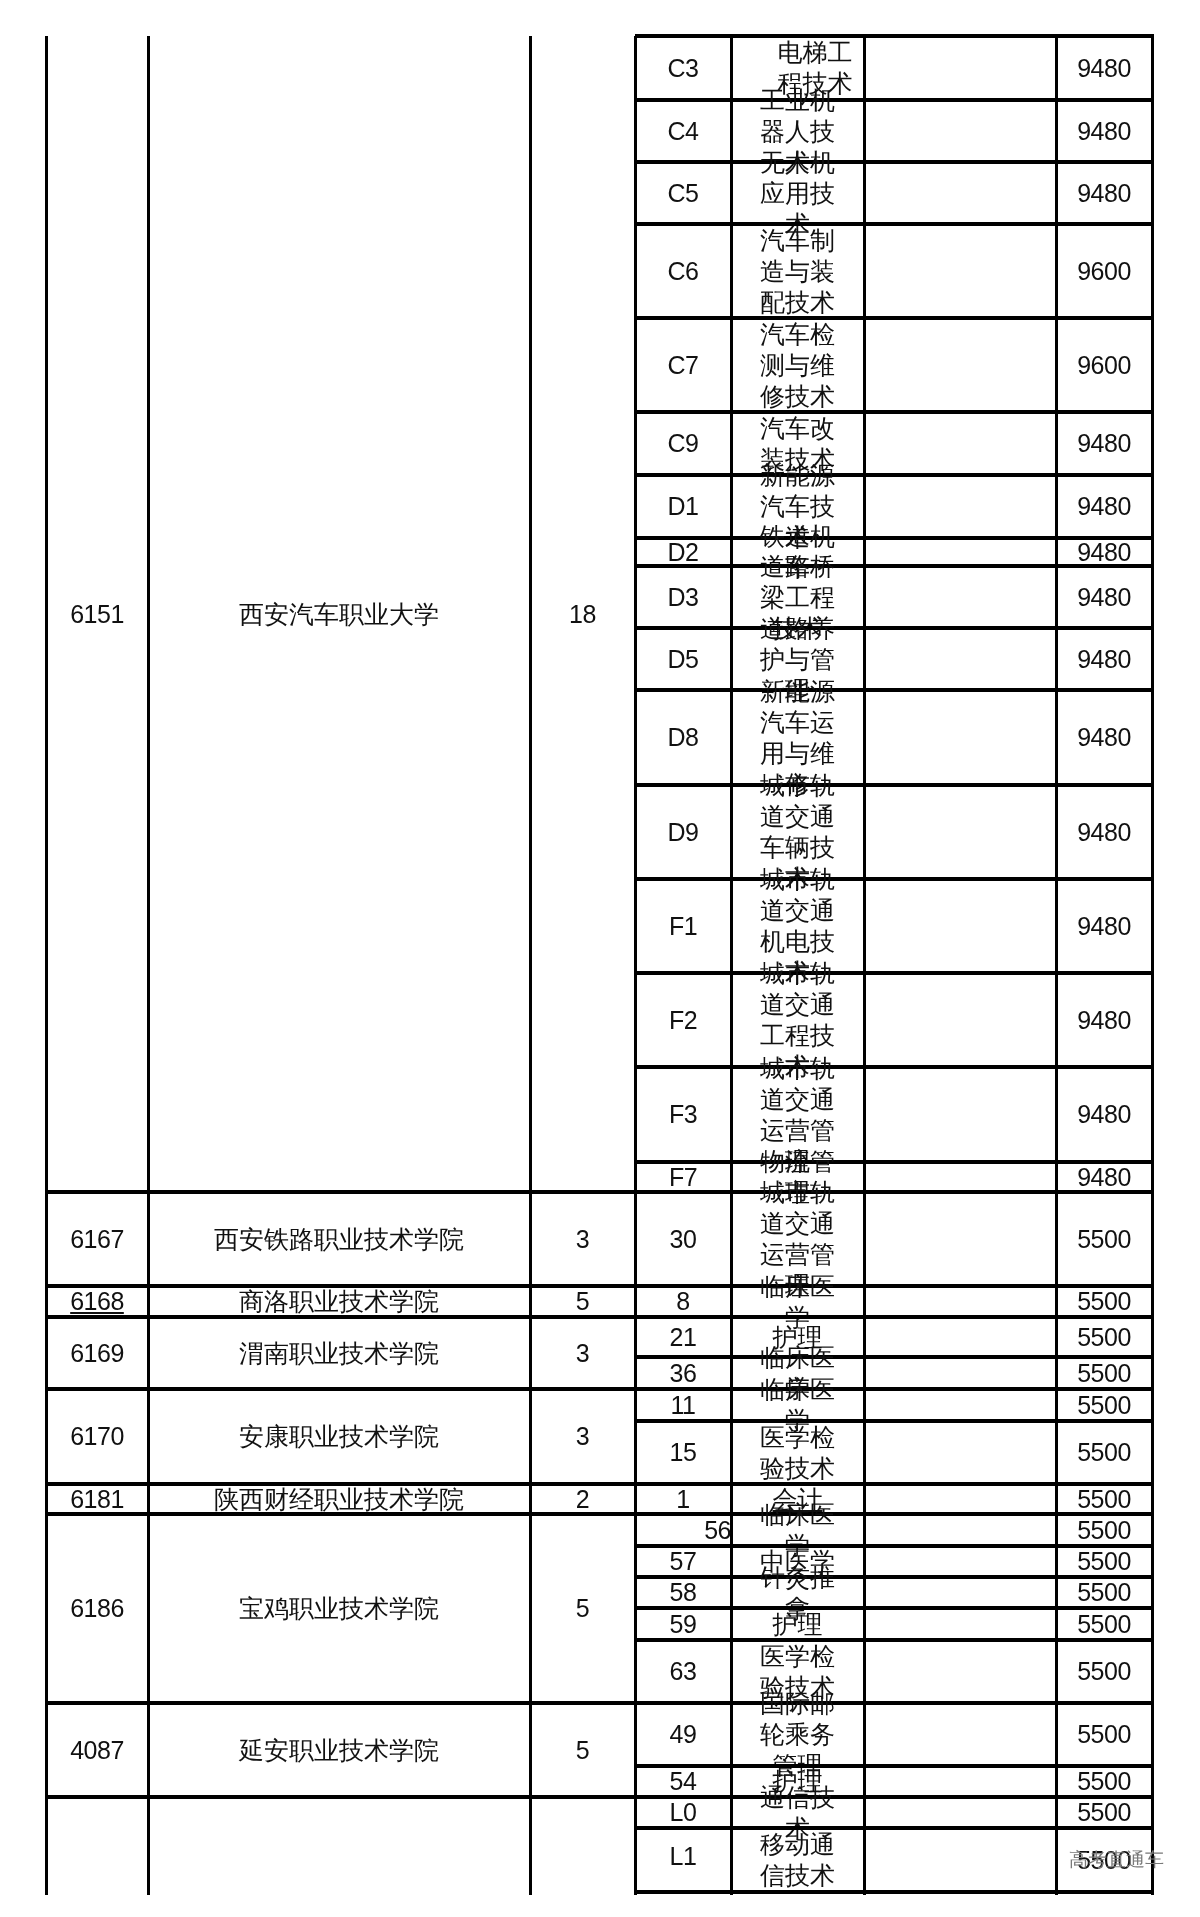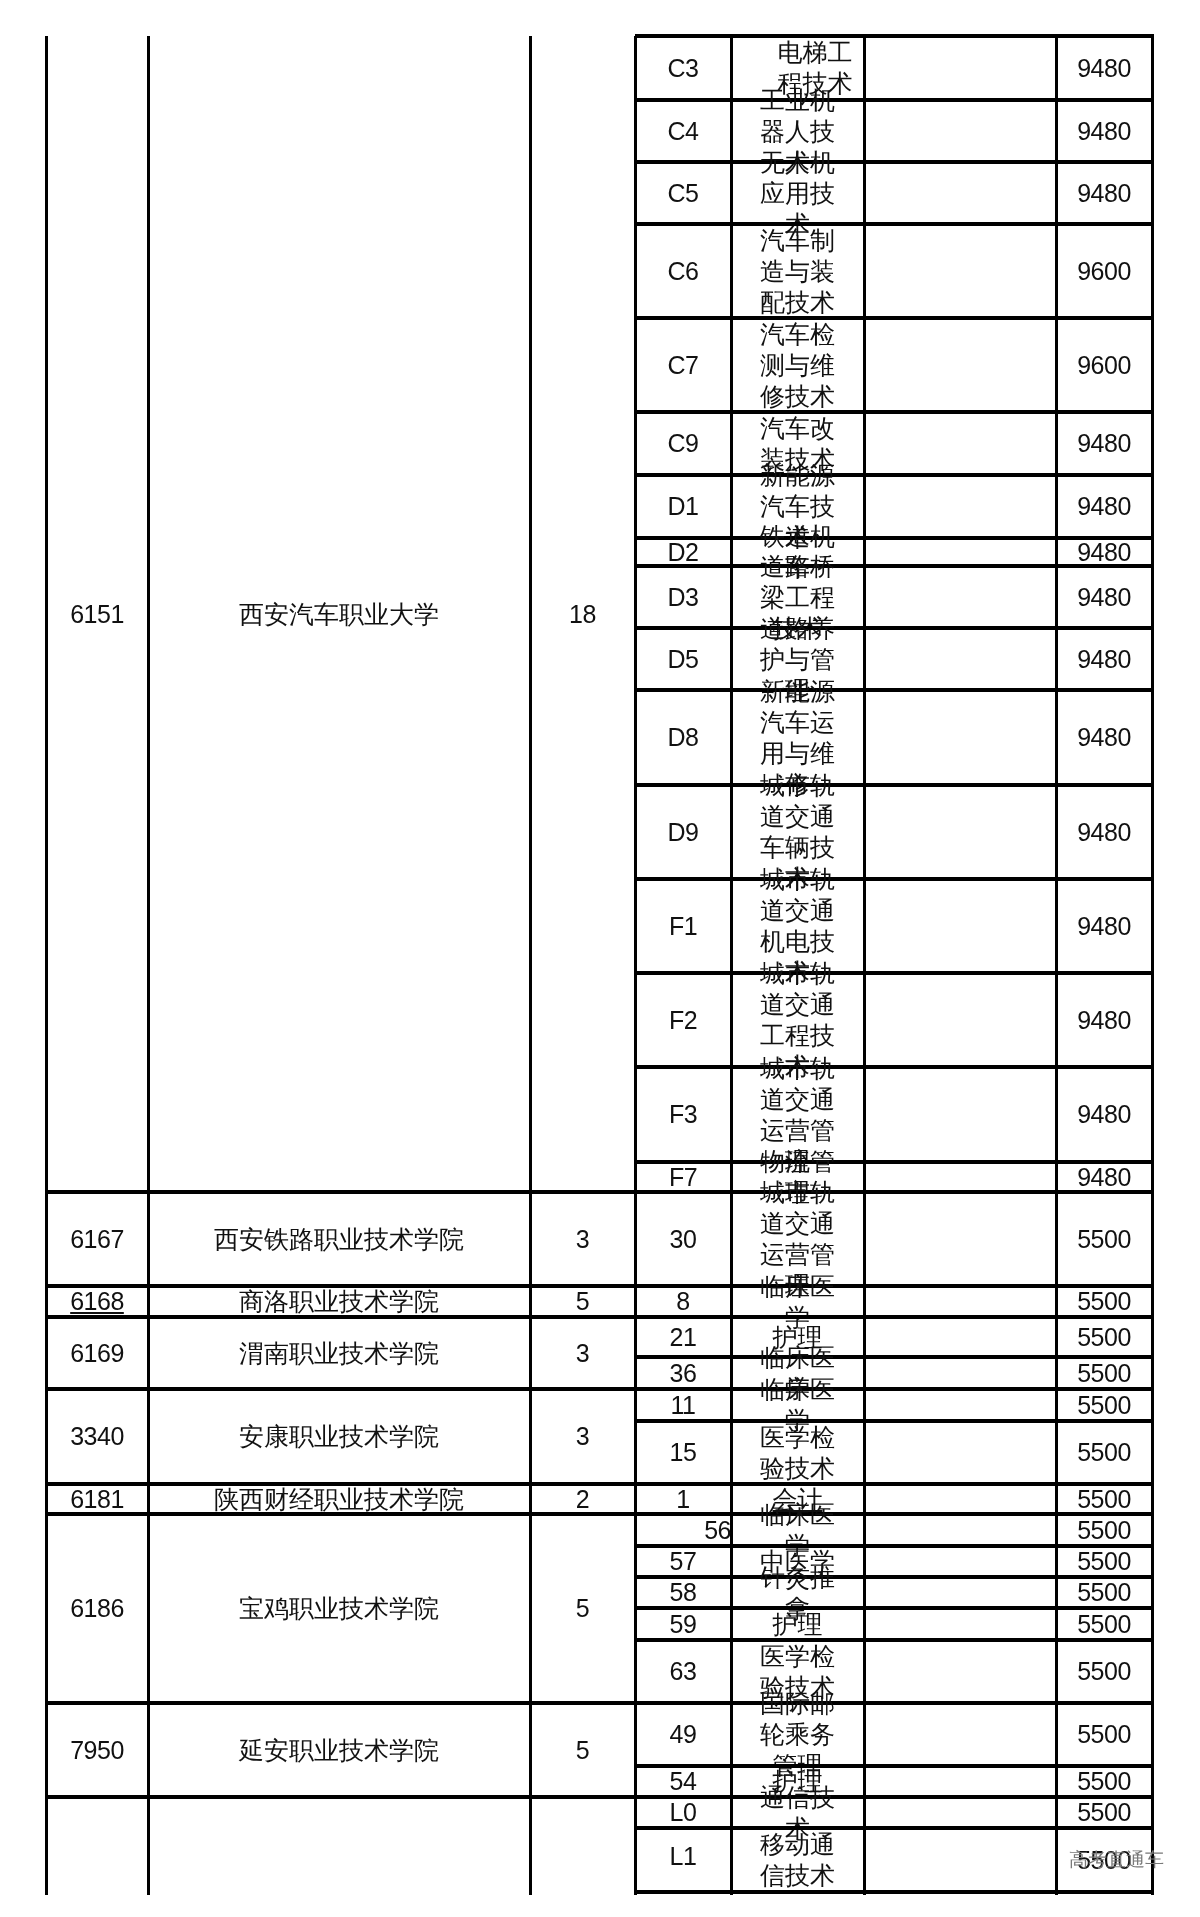--- a/index.html
+++ b/index.html
@@ -293,7 +293,7 @@
       </div>
       <div class="hline" style="left: 635px; top: 1387px; width: 519px;"></div>
       <div class="cell num" style="left: 46px; top: 1389px; width: 102px; height: 95px;">
-        <span>3340</span>
+        <span>6170</span>
       </div>
       <div class="cell name" style="left: 148px; top: 1389px; width: 382px; height: 95px;">
         <span>安康职业技术学院</span>

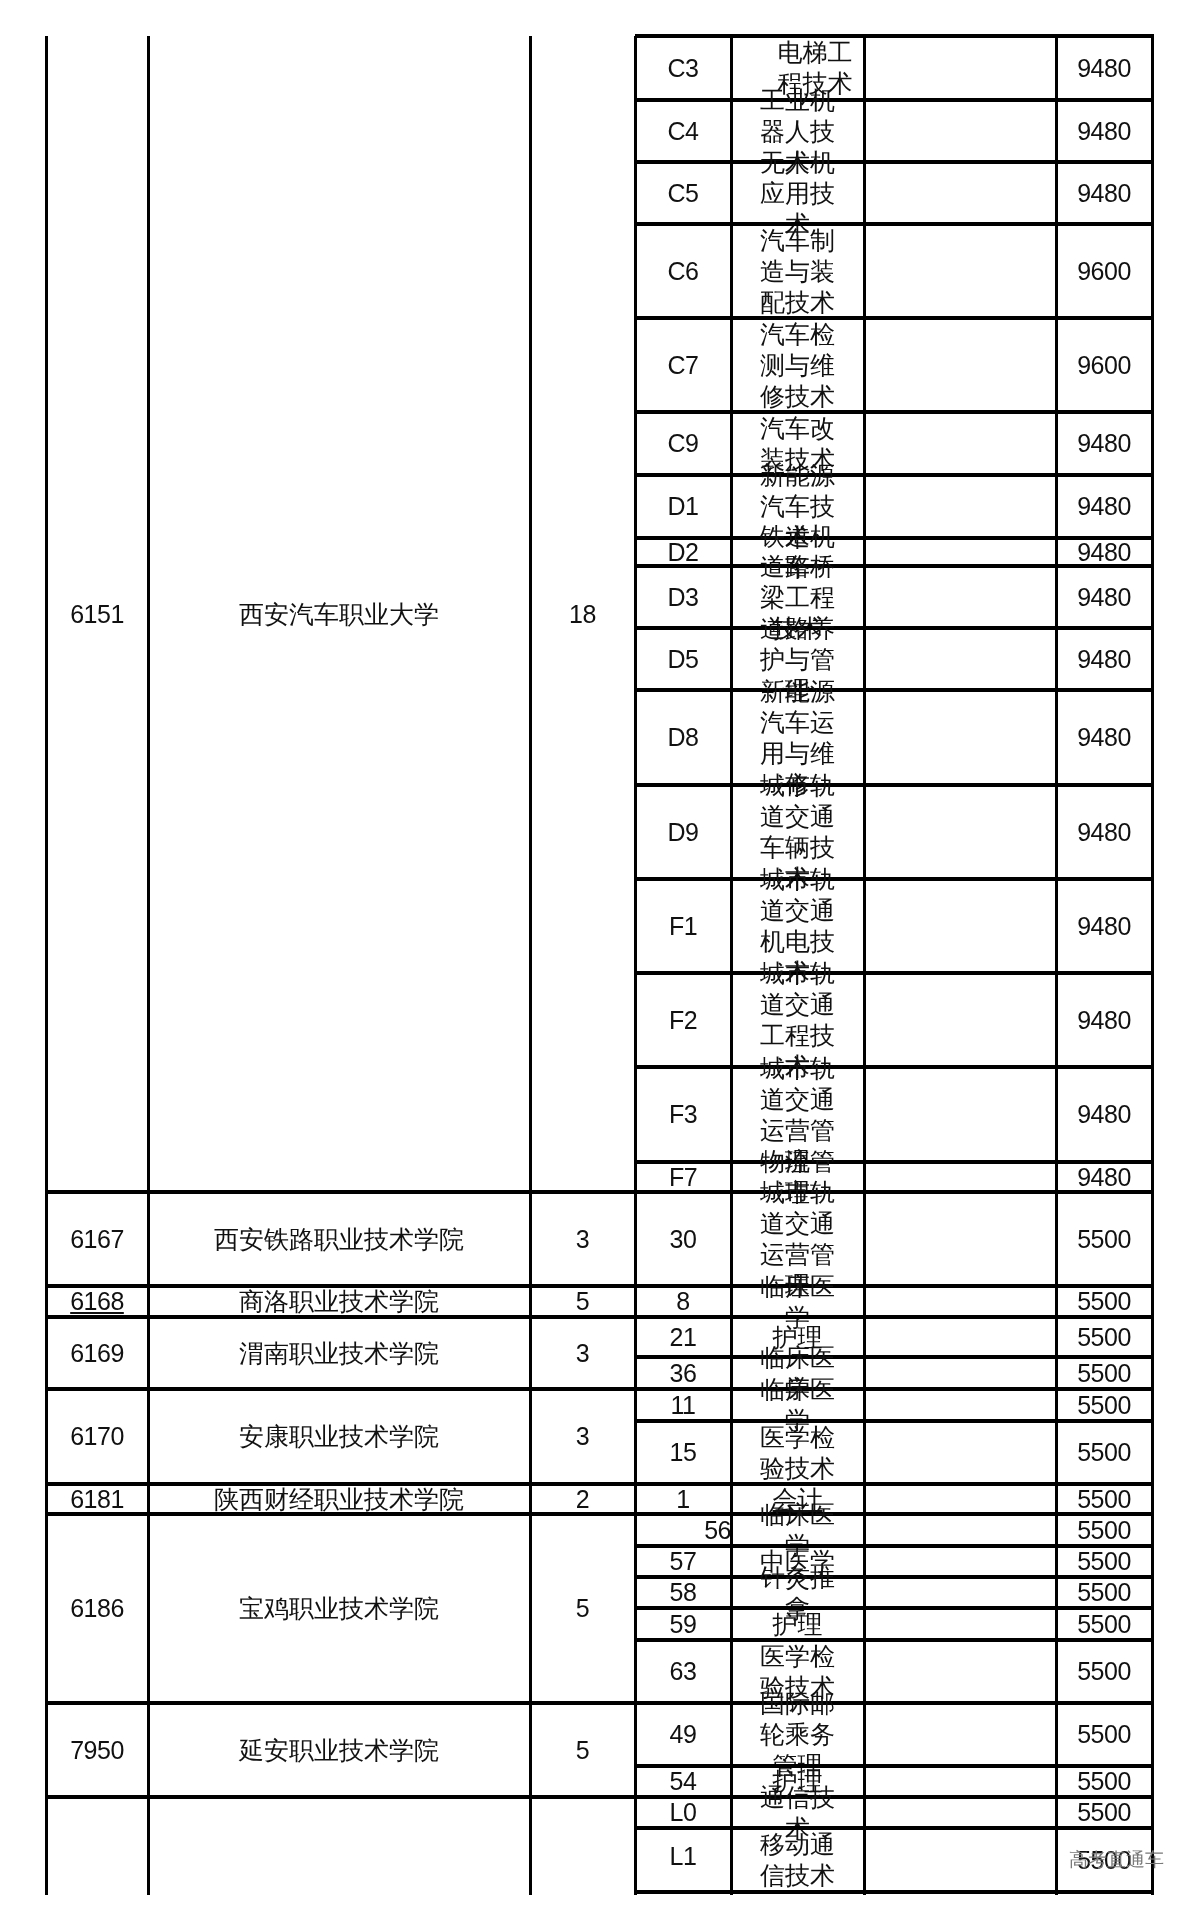--- a/index.html
+++ b/index.html
@@ -414,7 +414,7 @@
       </div>
       <div class="hline" style="left: 635px; top: 1701px; width: 519px;"></div>
       <div class="cell num" style="left: 46px; top: 1703px; width: 102px; height: 94px;">
-        <span>7950</span>
+        <span>4087</span>
       </div>
       <div class="cell name" style="left: 148px; top: 1703px; width: 382px; height: 94px;">
         <span>延安职业技术学院</span>

